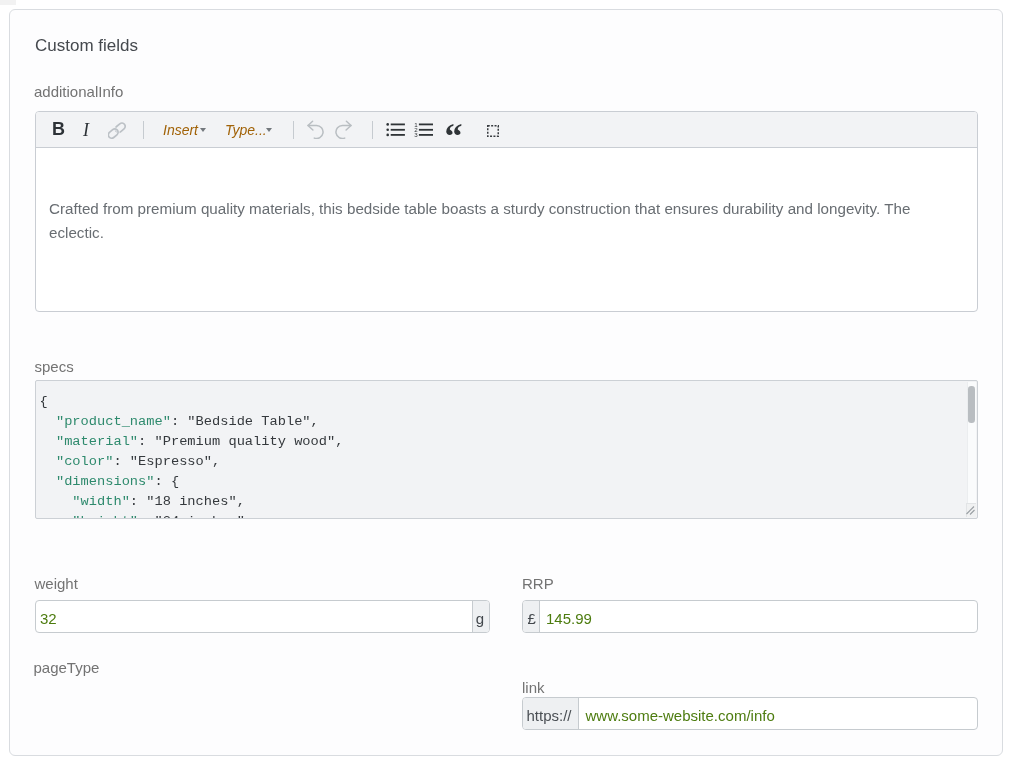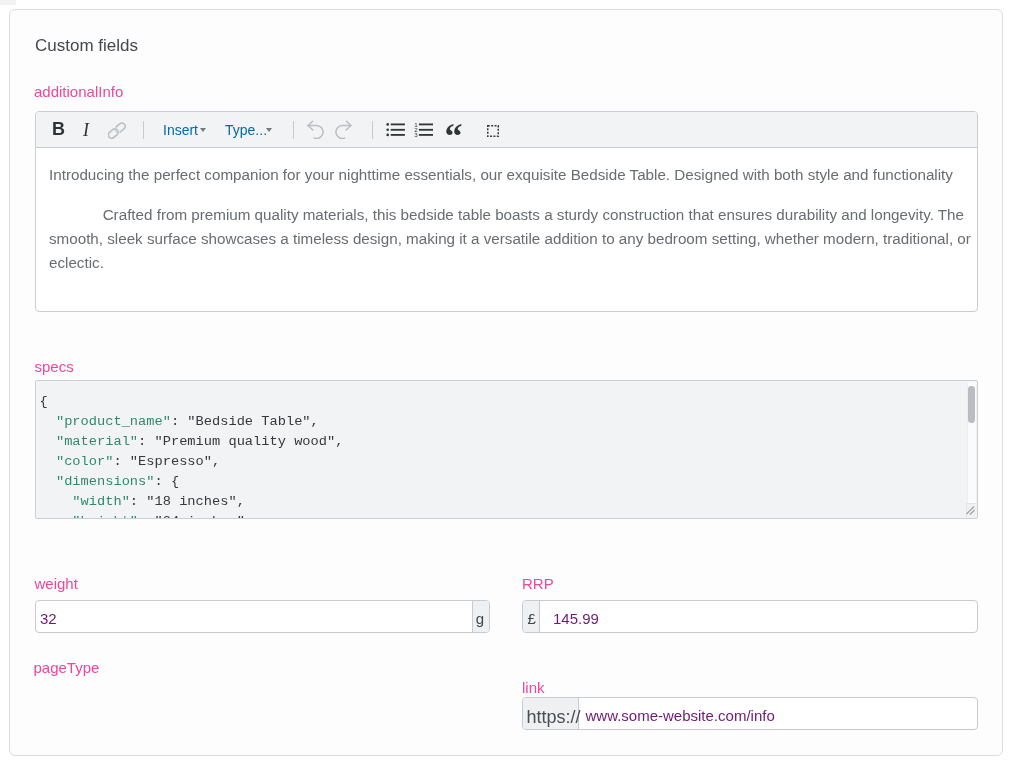--- a/index.html
+++ b/index.html
@@ -7,7 +7,7 @@
   #page { position:relative; width:1013px; height:769px; overflow:hidden; }
   .abs { position:absolute; }
   .card { left:9px; top:9px; width:994px; height:747px; background:#fdfdfe; border:1px solid #d9dce0; border-radius:6px; }
-  .lbl { font-size:15px; color:#ec4899; }
+  .lbl { font-size:15px; color:#737373; }
   .editor { left:35px; top:111px; width:943px; height:201px; border:1px solid #c9cdd3; border-radius:4px; background:#fff; }
   .toolbar { position:absolute; left:0; top:0; right:0; height:36px; background:#f2f3f5; border-bottom:1px solid #c9cdd3; border-radius:3px 3px 0 0; }
   .tsep { position:absolute; top:9px; width:1px; height:18px; background:#c6cbd0; }

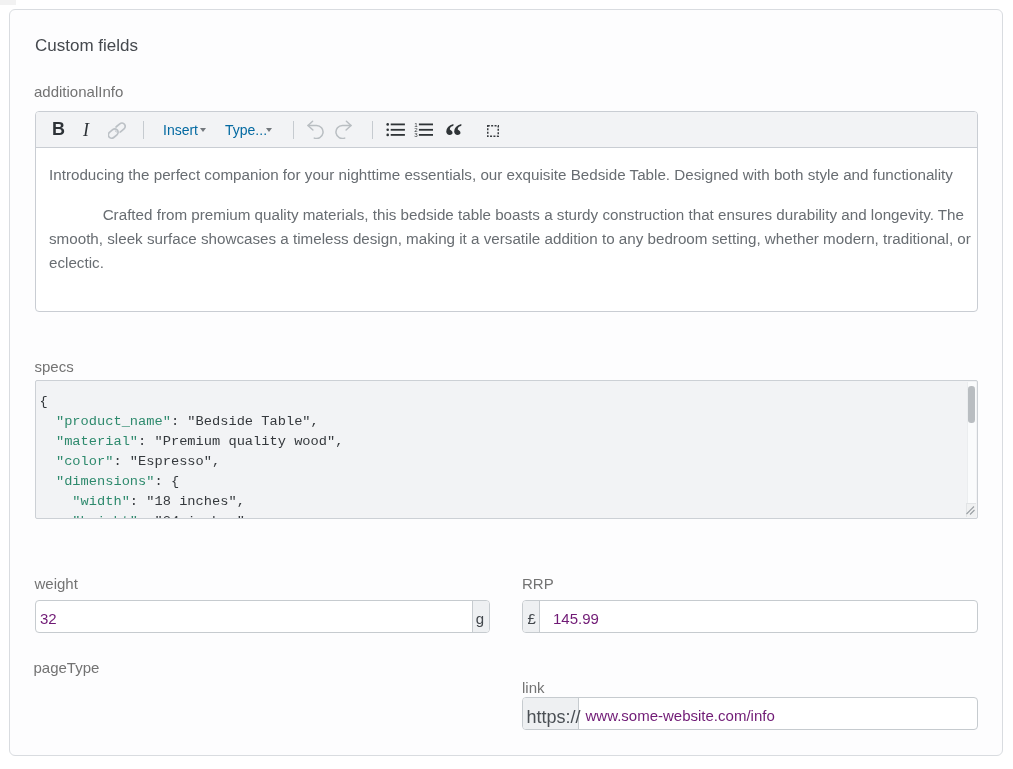--- a/index.html
+++ b/index.html
@@ -11,7 +11,7 @@
   .editor { left:35px; top:111px; width:943px; height:201px; border:1px solid #c9cdd3; border-radius:4px; background:#fff; }
   .toolbar { position:absolute; left:0; top:0; right:0; height:36px; background:#f2f3f5; border-bottom:1px solid #c9cdd3; border-radius:3px 3px 0 0; }
   .tsep { position:absolute; top:9px; width:1px; height:18px; background:#c6cbd0; }
-  .ttxt { position:absolute; font-size:14px; color:#0369a1; top:9.5px; }
+  .ttxt { position:absolute; font-size:14px; color:#a16207; top:9.5px;font-style:italic; }
   .caret { position:absolute; top:16px; width:0; height:0; border-left:3.5px solid transparent; border-right:3.5px solid transparent; border-top:4.5px solid #73787d; }
   .econtent { position:absolute; left:13px; width:915px; top:51px; font-size:15.2px; line-height:24px; color:#686d72; white-space:nowrap; }
   

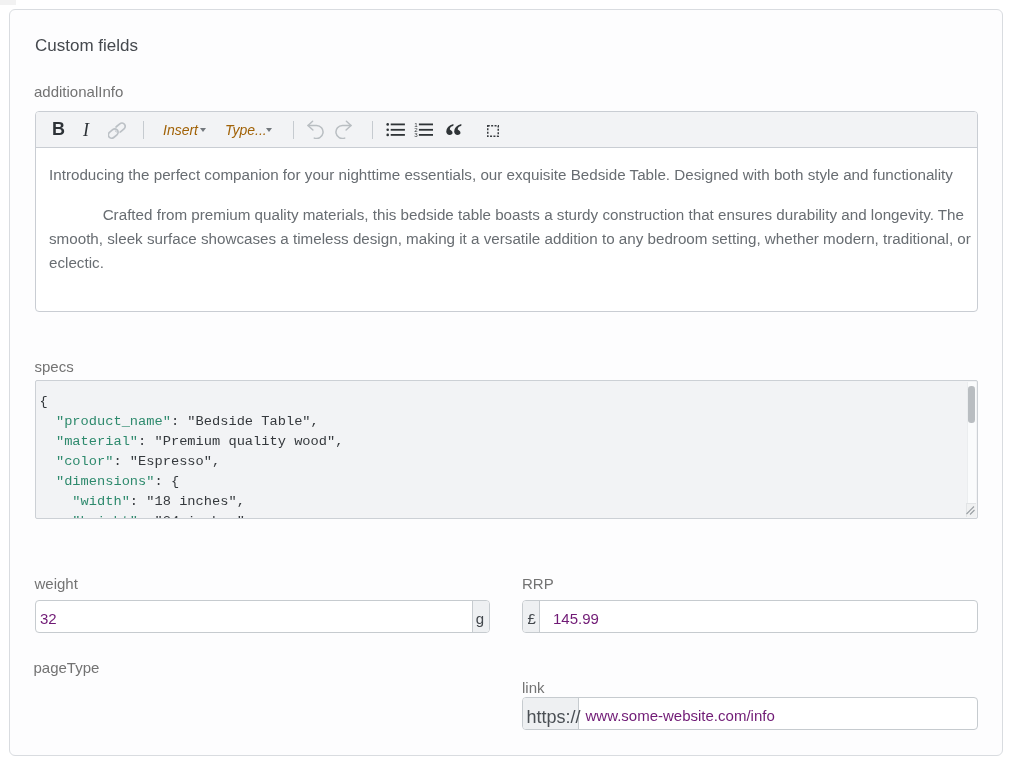--- a/index.html
+++ b/index.html
@@ -82,7 +82,6 @@
         </svg>
     </div>
     <div class="econtent">
-      <div>Introducing the perfect companion for your nighttime essentials, our exquisite Bedside Table. Designed with both style and functionality</div>
       <div style="margin-top:16px;text-align:right;">Crafted from premium quality materials, this bedside table boasts a sturdy construction that ensures durability and longevity. The</div>
       <div>smooth, sleek surface showcases a timeless design, making it a versatile addition to any bedroom setting, whether modern, traditional, or</div>
       <div>eclectic.</div>

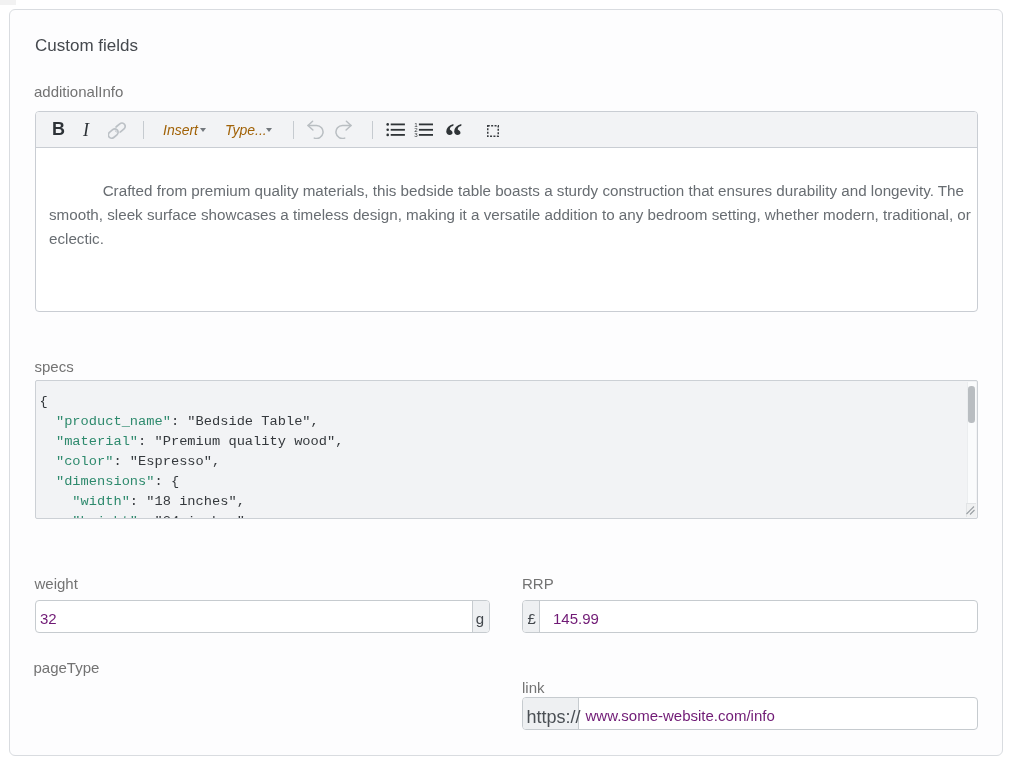--- a/index.html
+++ b/index.html
@@ -82,7 +82,7 @@
         </svg>
     </div>
     <div class="econtent">
-      <div style="margin-top:16px;text-align:right;">Crafted from premium quality materials, this bedside table boasts a sturdy construction that ensures durability and longevity. The</div>
+      <div style="margin-top:34px;">Crafted from premium quality materials, this bedside table boasts a sturdy construction that ensures durability and longevity. The</div>
       <div>smooth, sleek surface showcases a timeless design, making it a versatile addition to any bedroom setting, whether modern, traditional, or</div>
       <div>eclectic.</div>
     </div>

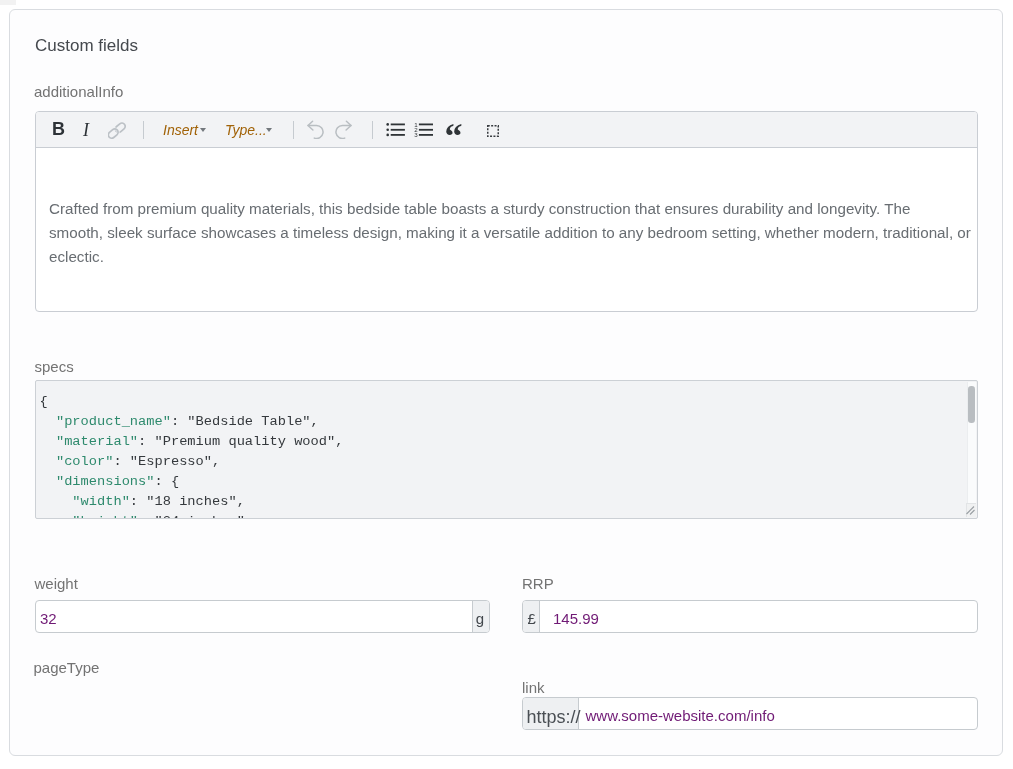--- a/index.html
+++ b/index.html
@@ -83,7 +83,6 @@
     </div>
     <div class="econtent">
       <div style="margin-top:34px;">Crafted from premium quality materials, this bedside table boasts a sturdy construction that ensures durability and longevity. The</div>
-      <div>smooth, sleek surface showcases a timeless design, making it a versatile addition to any bedroom setting, whether modern, traditional, or</div>
       <div>eclectic.</div>
     </div>
   </div>

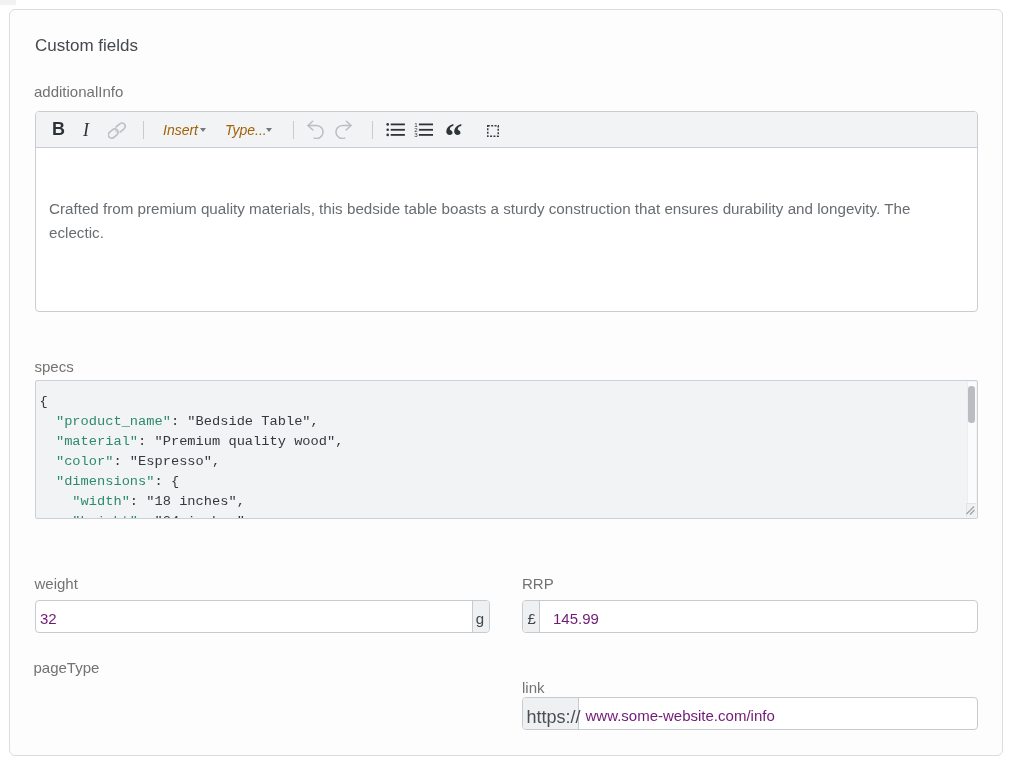--- a/index.html
+++ b/index.html
@@ -21,7 +21,7 @@
   .sbtrack { position:absolute; right:1px; top:1px; width:9px; bottom:1px; background:#fafbfc; border-left:1px solid #ebedef; }
   .sbthumb { position:absolute; right:2.5px; top:4.5px; width:6.5px; height:37.5px; background:#b9bdc1; border-radius:3.2px; }
   .input { height:33px; background:#fff; border:1px solid #c6cbcf; border-radius:4px; }
-  .ival { position:absolute; left:4px; top:9px; font-size:15px; color:#701a75; }
+  .ival { position:absolute; left:4px; top:9px; font-size:15px; color:#4d7c0f; }
   .addon { position:absolute; top:0; bottom:0; background:#eef0f2; }
 </style>
 </head>

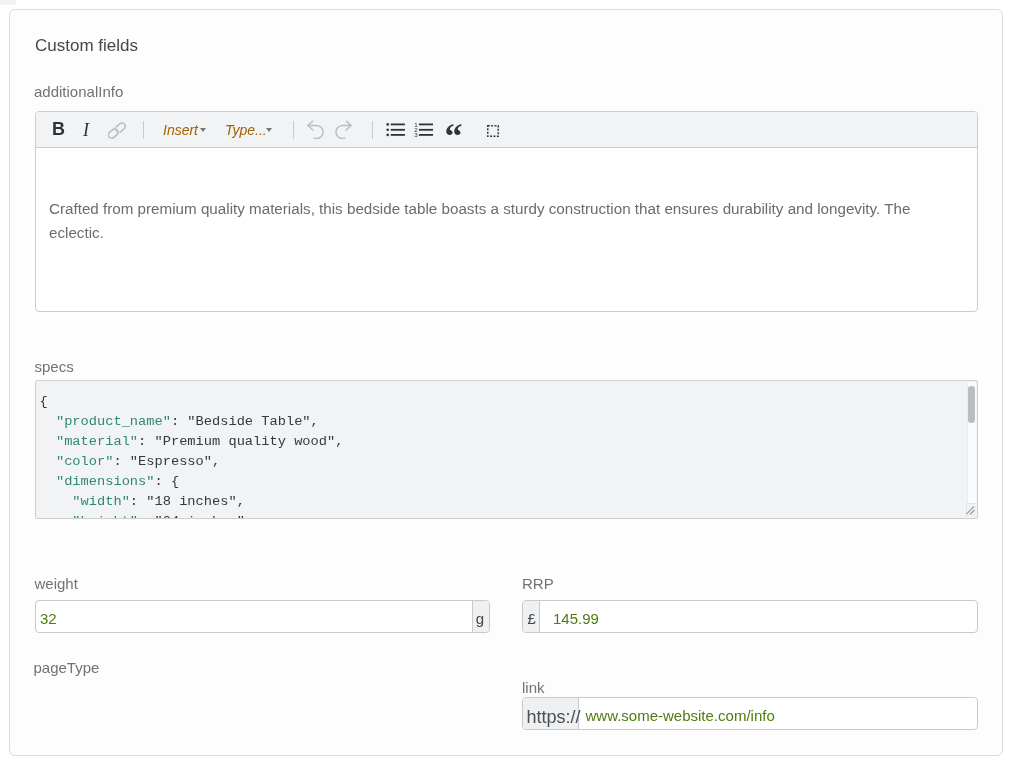--- a/index.html
+++ b/index.html
@@ -117,7 +117,7 @@
   <div class="abs input" style="left:522px;top:600px;width:456px;">
     <div class="addon" style="left:0;width:17px;border-right:1px solid #c6cbcf;border-radius:3px 0 0 3px;"></div>
     <span style="position:absolute;left:4.5px;top:9px;font-size:15px;color:#42474c;">£</span>
-    <span class="ival" style="left:30px;">145.99</span>
+    <span class="ival" style="left:23px;">145.99</span>
   </div>
 
   <div class="abs lbl" style="left:33.5px;top:659px;">pageType</div>

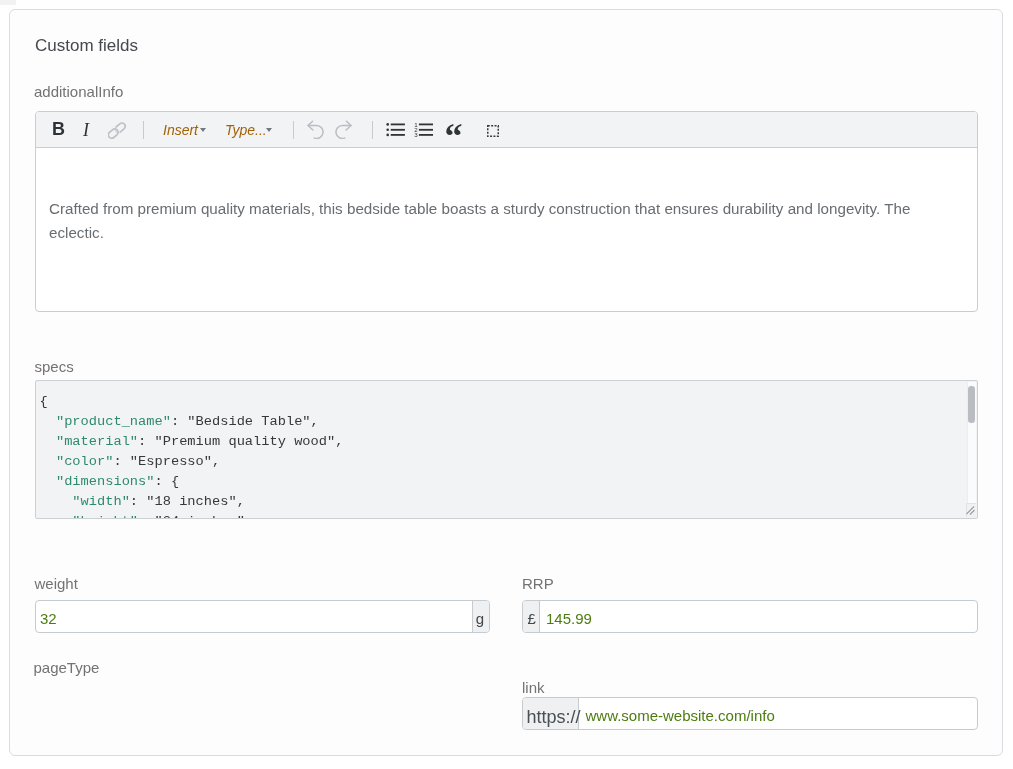--- a/index.html
+++ b/index.html
@@ -124,7 +124,7 @@
   <div class="abs lbl" style="left:522px;top:670.5px;margin-top:8px;">link</div>
   <div class="abs input" style="left:522px;top:697px;width:456px;">
     <div class="addon" style="left:0;width:56px;border-right:1px solid #c6cbcf;border-radius:3px 0 0 3px;"></div>
-    <span style="position:absolute;left:3.5px;top:9px;font-size:18px;color:#4a4f54;">https://</span>
+    <span style="position:absolute;left:3.5px;top:9px;font-size:15px;color:#4a4f54;">https://</span>
     <span class="ival" style="left:62.5px;">www.some-website.com/info</span>
   </div>
 </div>

